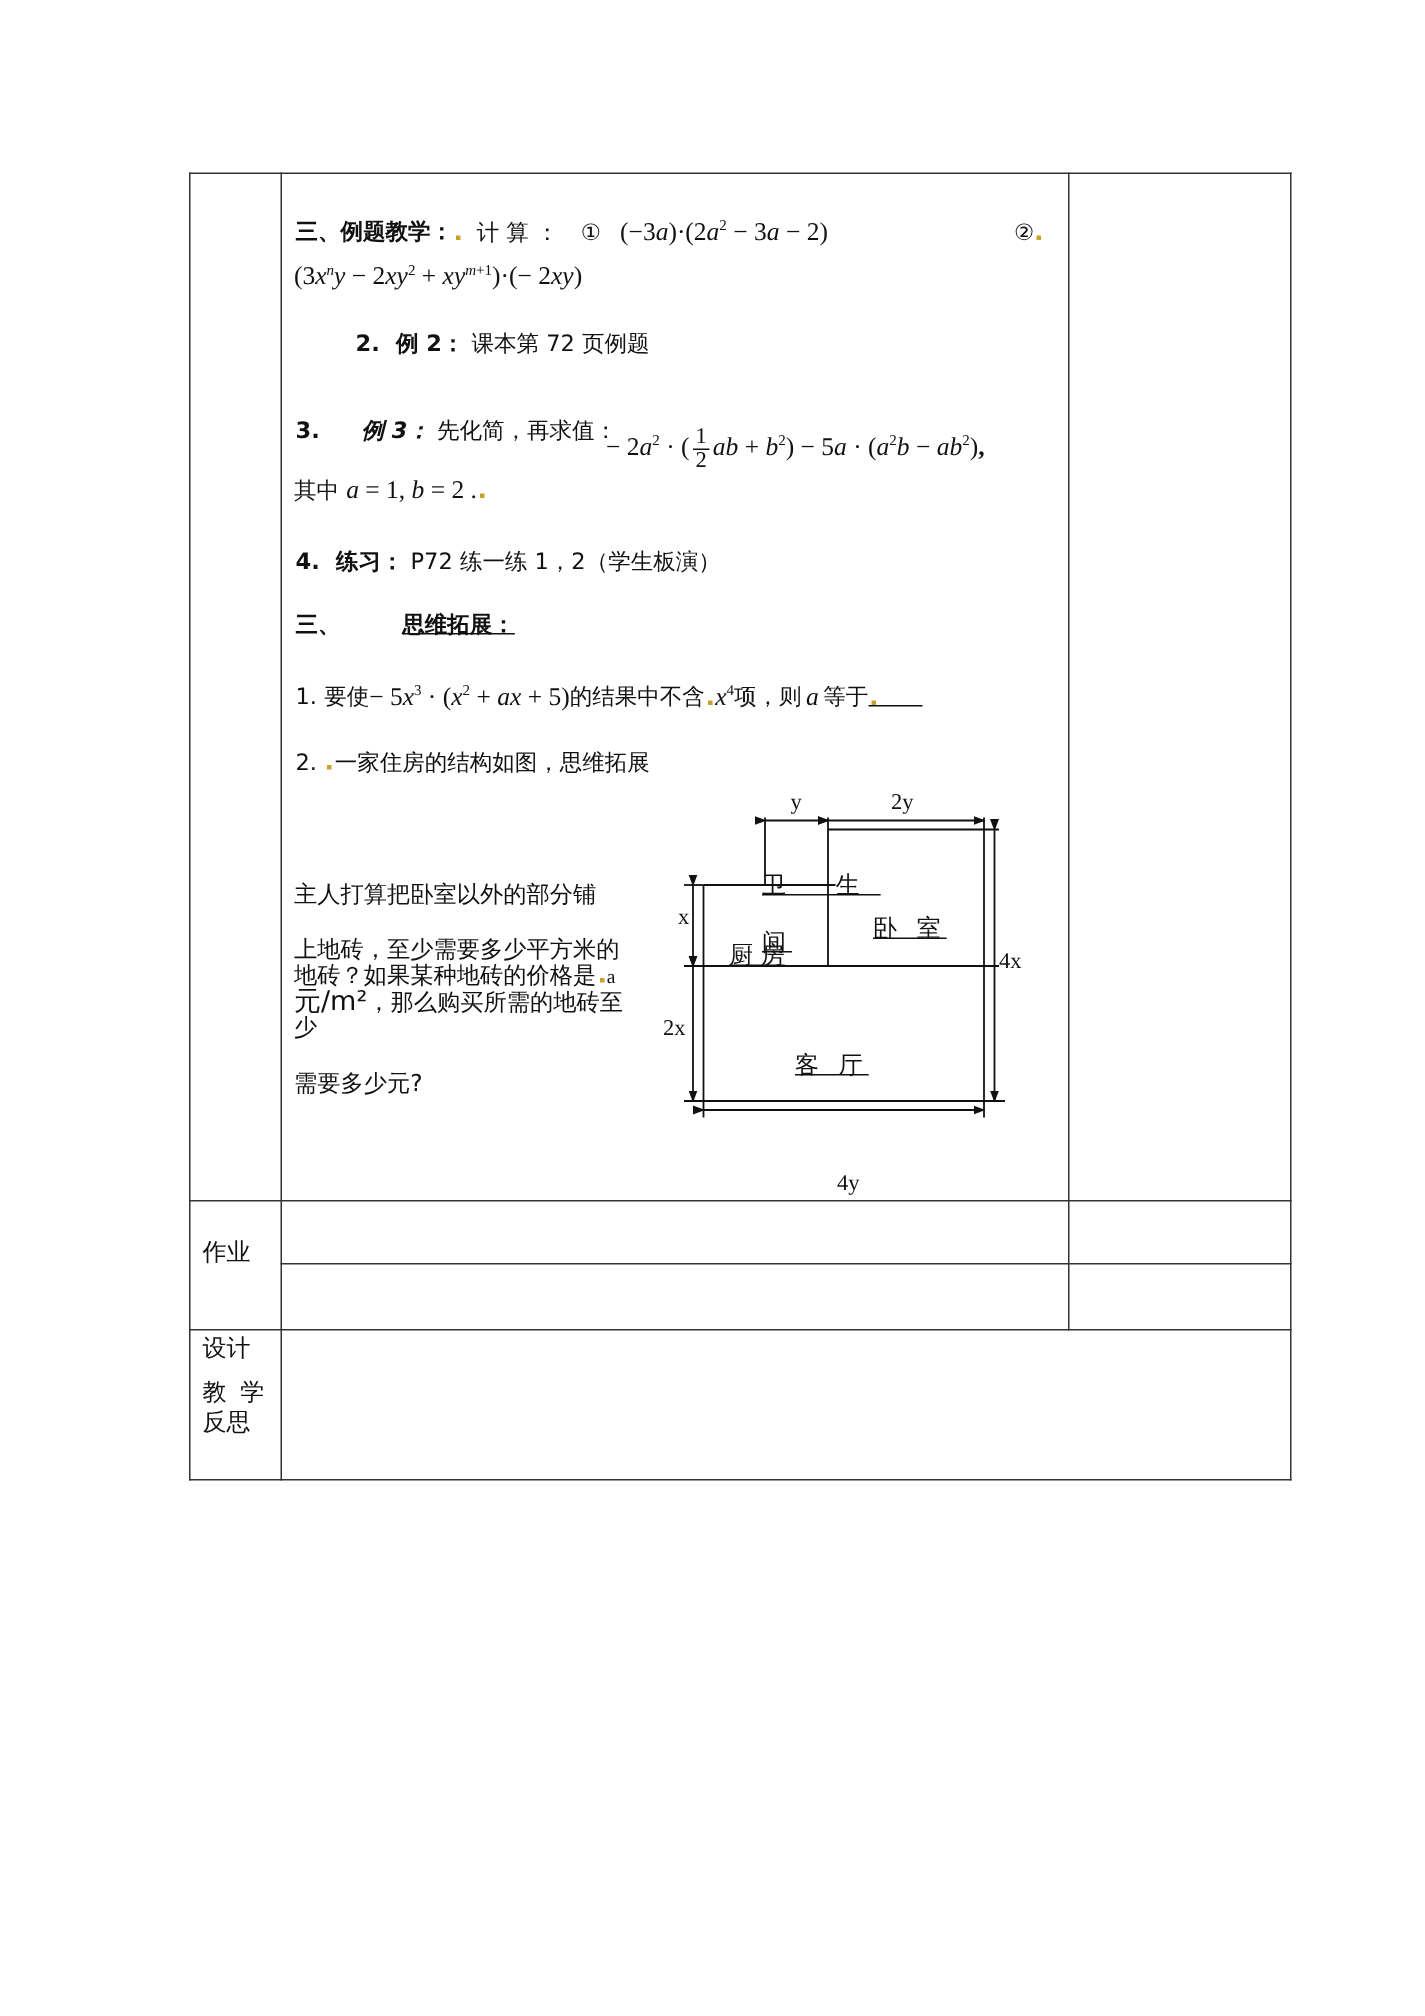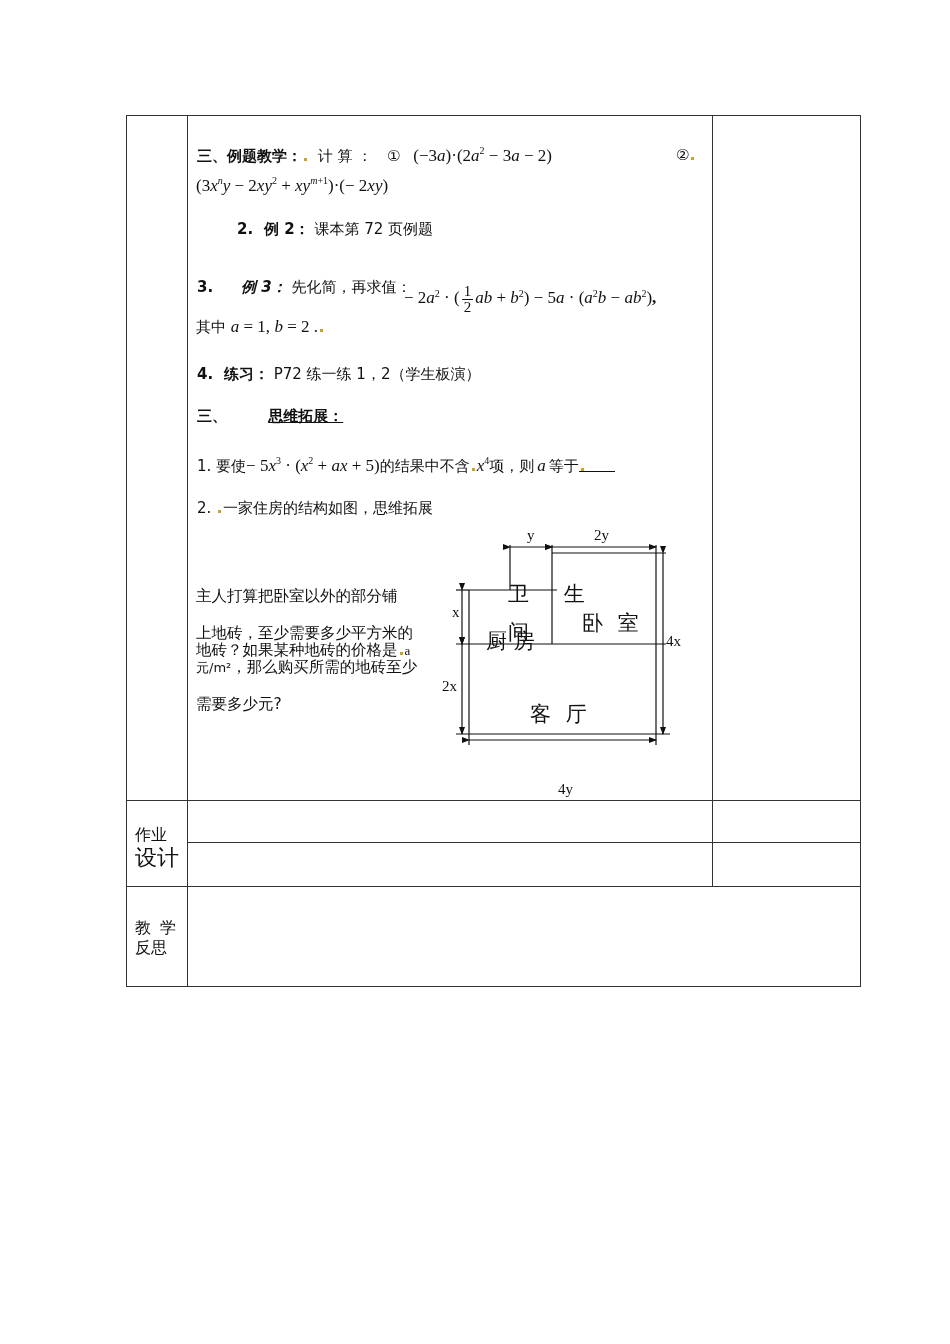--- a/index.html
+++ b/index.html
@@ -16,7 +16,7 @@
   .wrap { white-space:normal;margin-top:46px; }
   .diagram { position:absolute; left:440px; top:520px; width:250px; height:240px; }
   .dlabel { position:absolute; font-size:15px; font-family:"Liberation Serif","DejaVu Serif",serif; }
-  .dlabel-cn { position:absolute; font-size:21px; letter-spacing:4px; }
+  .dlabel-cn { position:absolute; font-size:16px; letter-spacing:4px;text-decoration:underline; }
   .sup { font-size:10px; vertical-align:super; }
   .frac { display:inline-block; vertical-align:middle; text-align:center; font-size:15px; line-height:15px; margin:0 2px; }
   .frac span { display:block; }

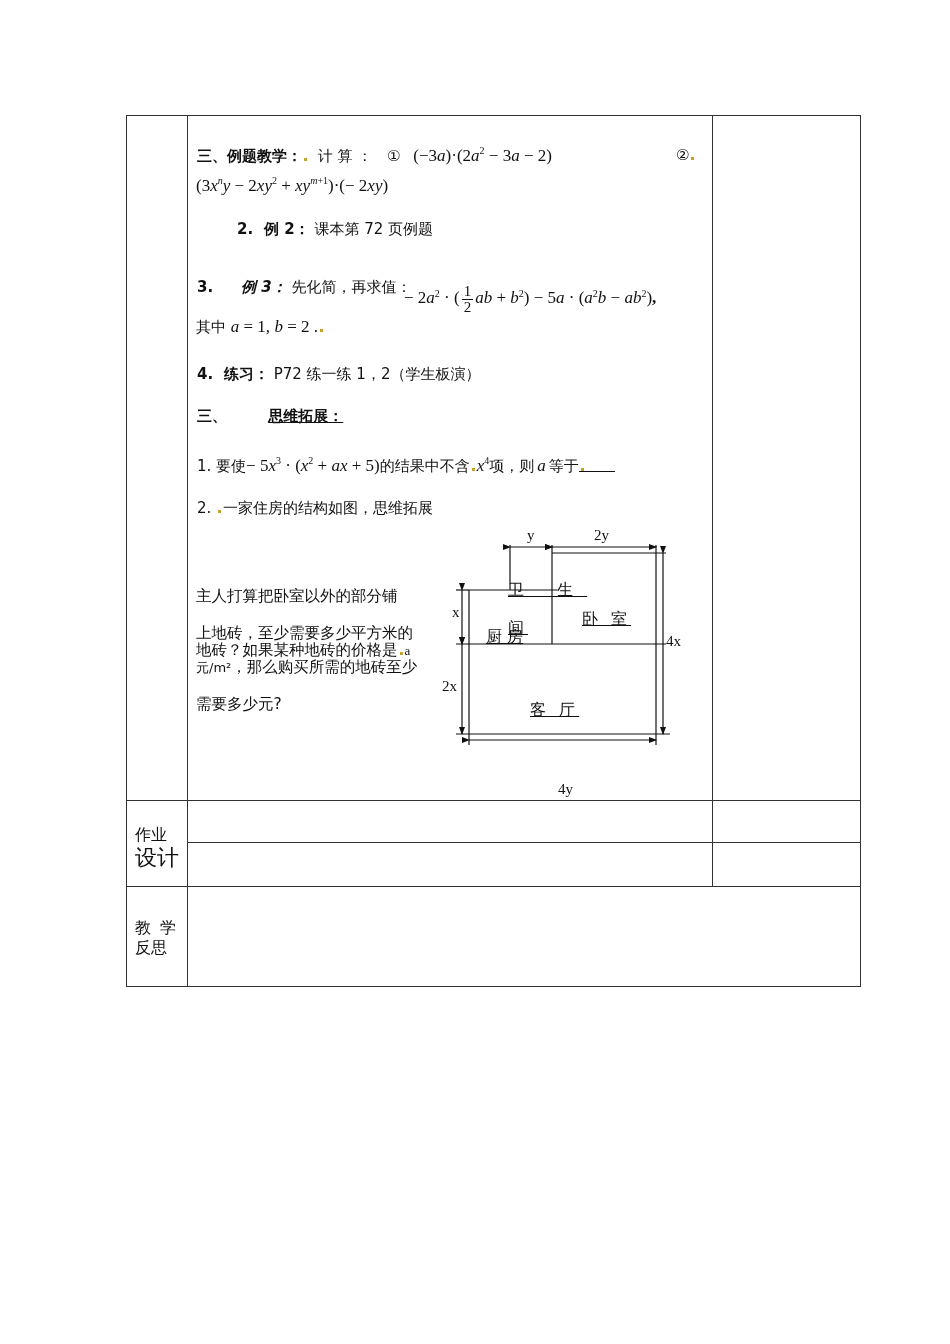--- a/index.html
+++ b/index.html
@@ -93,7 +93,7 @@
     <div>主人打算把卧室以外的部分铺</div>
     <div style="height:20px;"></div>
     <div>
-      <span>上地砖，至少需要多少平方米的地砖？如果某种地砖的价格是</span><span class="mark"></span><span class="math" style="font-size:13px;">a</span> <span style="font-size:13px;">元/m²</span><span>，那么购买所需的地砖至少</span>
+      <span>上地砖，至少需要多少平方米的地砖？如果某种地砖的价格是</span><span class="mark"></span><span class="math" style="font-size:13px;">a</span> <span style="font-size:18px;">元/m²</span><span>，那么购买所需的地砖至少</span>
     </div>
     <div style="height:20px;"></div>
     <div>需要多少元?</div>

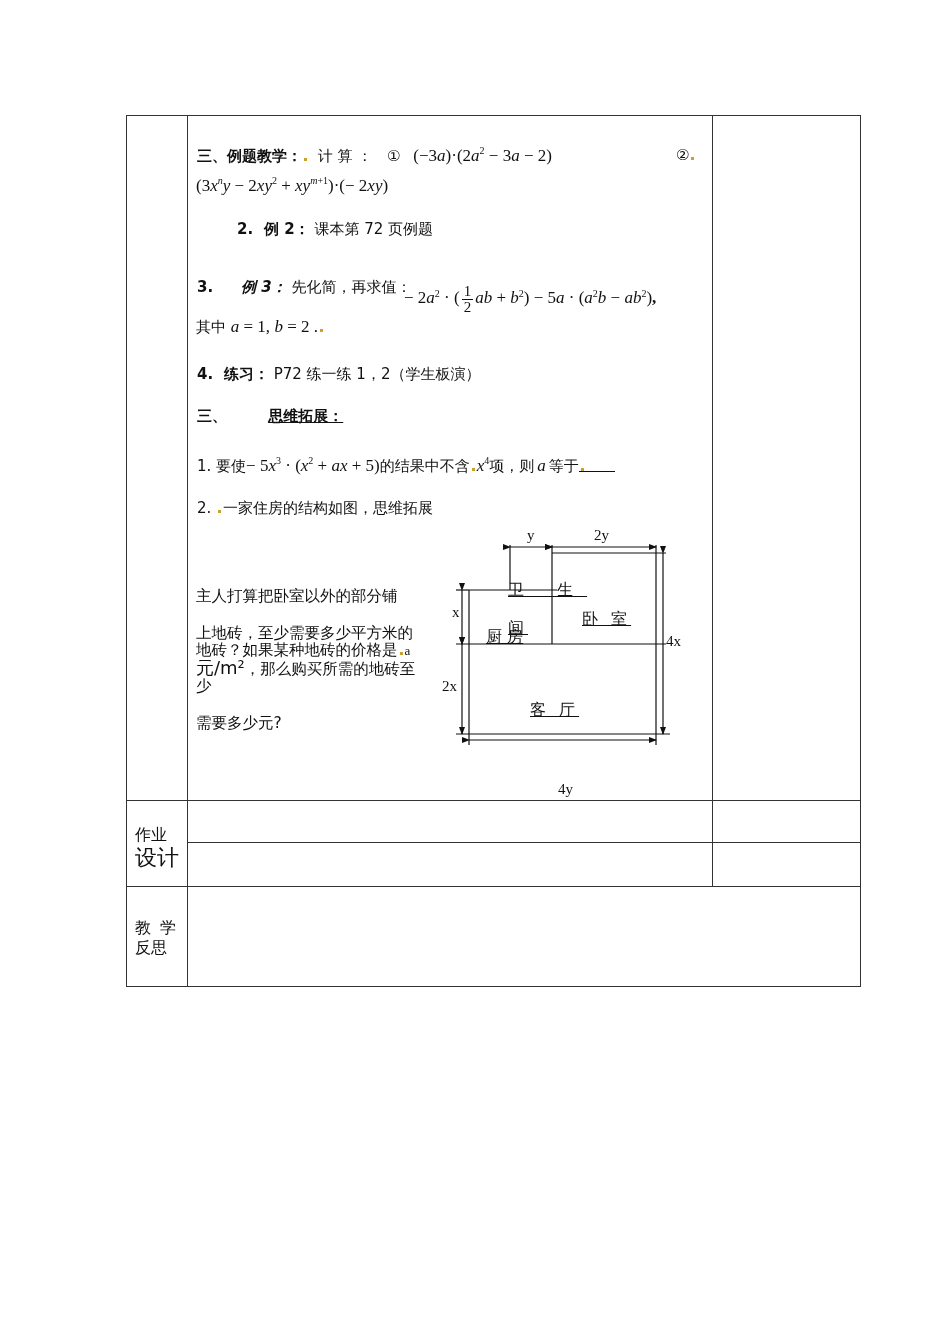--- a/index.html
+++ b/index.html
@@ -142,7 +142,7 @@
   </div>
 
   <div class="txt" style="left:135px;top:826px;font-size:16px;">作业</div>
-  <div class="txt" style="left:135px;top:849px;font-size:22px;">设计</div>
+  <div class="txt" style="left:135px;top:890px;font-size:16px;">设计</div>
   <div class="txt" style="left:135px;top:919px;font-size:16px;letter-spacing:2px;">教 学</div>
   <div class="txt" style="left:135px;top:939px;font-size:16px;">反思</div>
 

